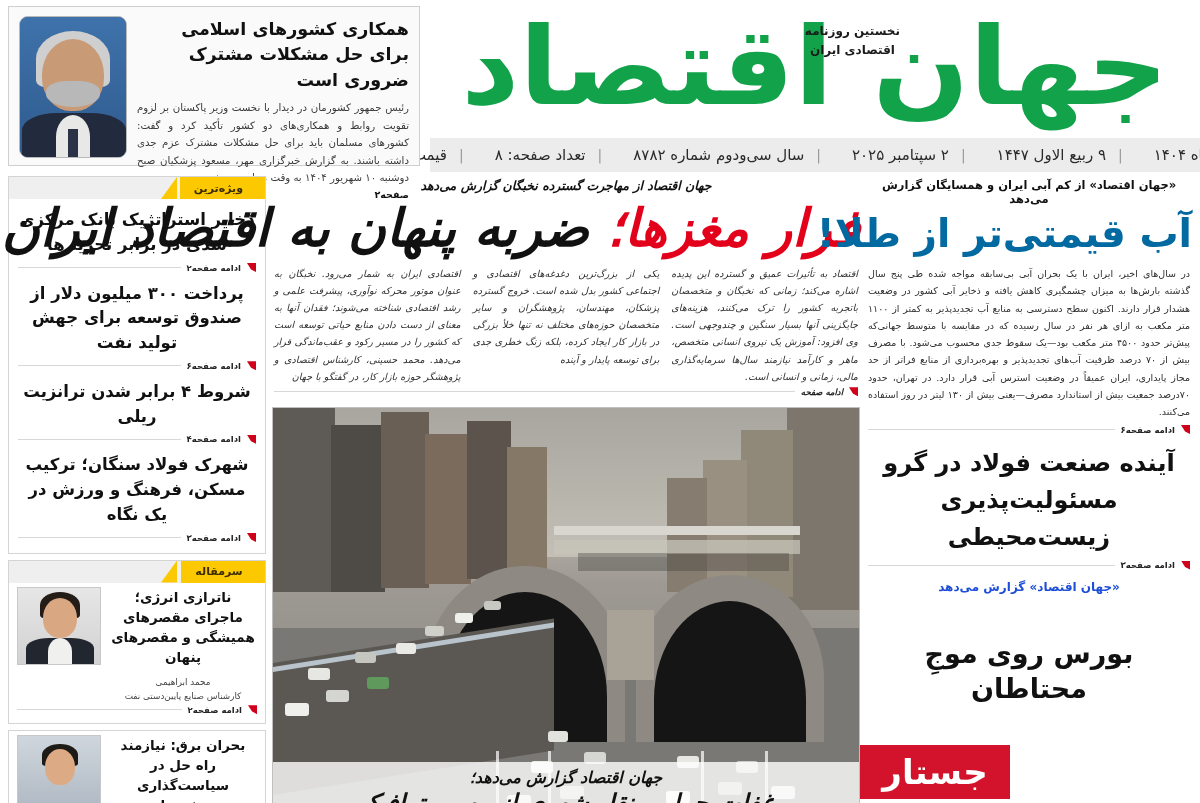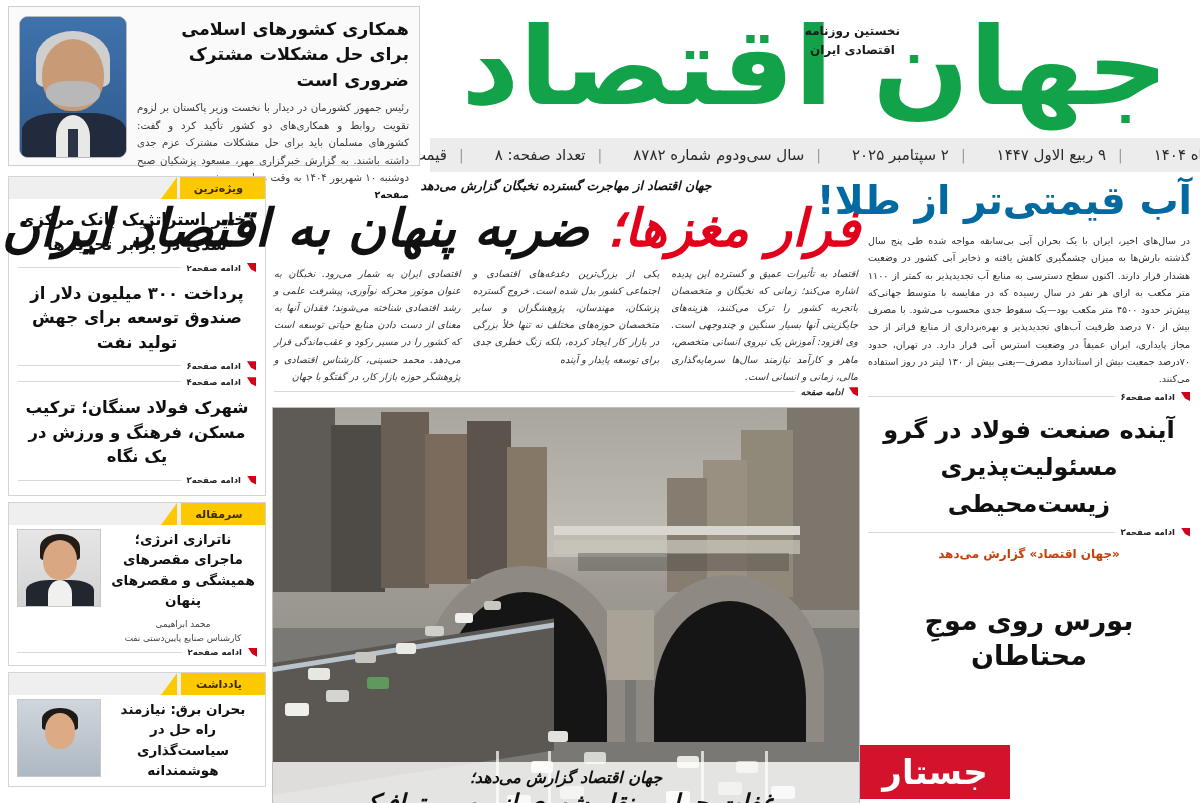--- a/index.html
+++ b/index.html
@@ -444,6 +444,7 @@
 
   <div class="rightcol">
 
+    <div class="rc-kicker">«جهان اقتصاد» از کم آبی ایران و همسایگان گزارش می‌دهد</div>
     <div class="rc-head">آب قیمتی‌تر از طلا!</div>
     <div class="rc-body">در سال‌های اخیر، ایران با یک بحران آبی بی‌سابقه مواجه شده طی پنج سال گذشته بارش‌ها به میزان چشمگیری کاهش یافته و ذخایر آبی کشور در وضعیت هشدار قرار دارند. اکنون سطح دسترسی به منابع آب تجدیدپذیر به کمتر از ۱۱۰۰ متر مکعب به ازای هر نفر در سال رسیده که در مقایسه با متوسط جهانی‌که پیش‌تر حدود ۴۵۰۰ متر مکعب بود—یک سقوط جدی محسوب می‌شود. با مصرف بیش از ۷۰ درصد ظرفیت آب‌های تجدیدپذیر و بهره‌برداری از منابع فراتر از حد مجاز پایداری، ایران عمیقاً در وضعیت استرس آبی قرار دارد. در تهران، حدود ۷۰درصد جمعیت بیش از استاندارد مصرف—یعنی بیش از ۱۳۰ لیتر در روز استفاده می‌کنند.</div>
     <div style="padding:4px 2px 0 2px;">

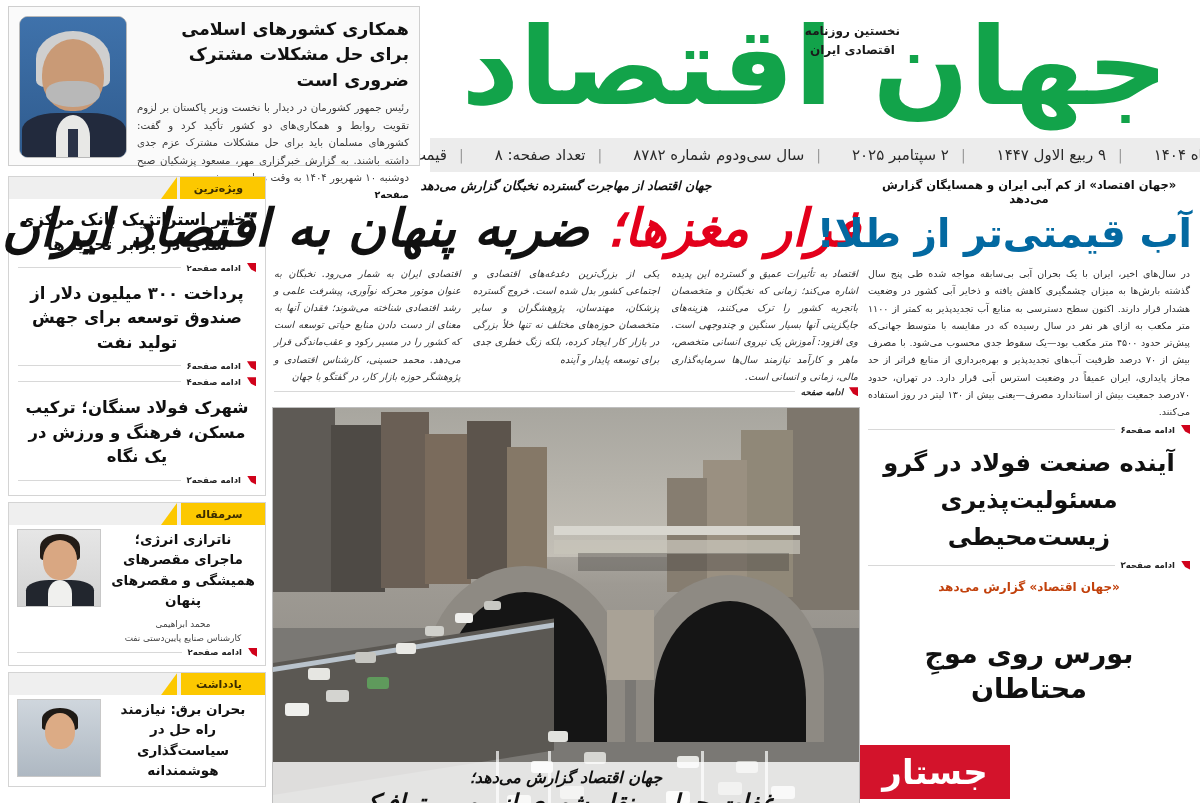--- a/index.html
+++ b/index.html
@@ -278,6 +278,7 @@
         </div>
 
         <div class="hl-item">
+          <div class="hl-title">شروط ۴ برابر شدن ترانزیت ریلی</div>
           <div class="cont-row">
             <span class="cont-flag"></span>
             <span class="cont-text">ادامه صفحه۴</span>

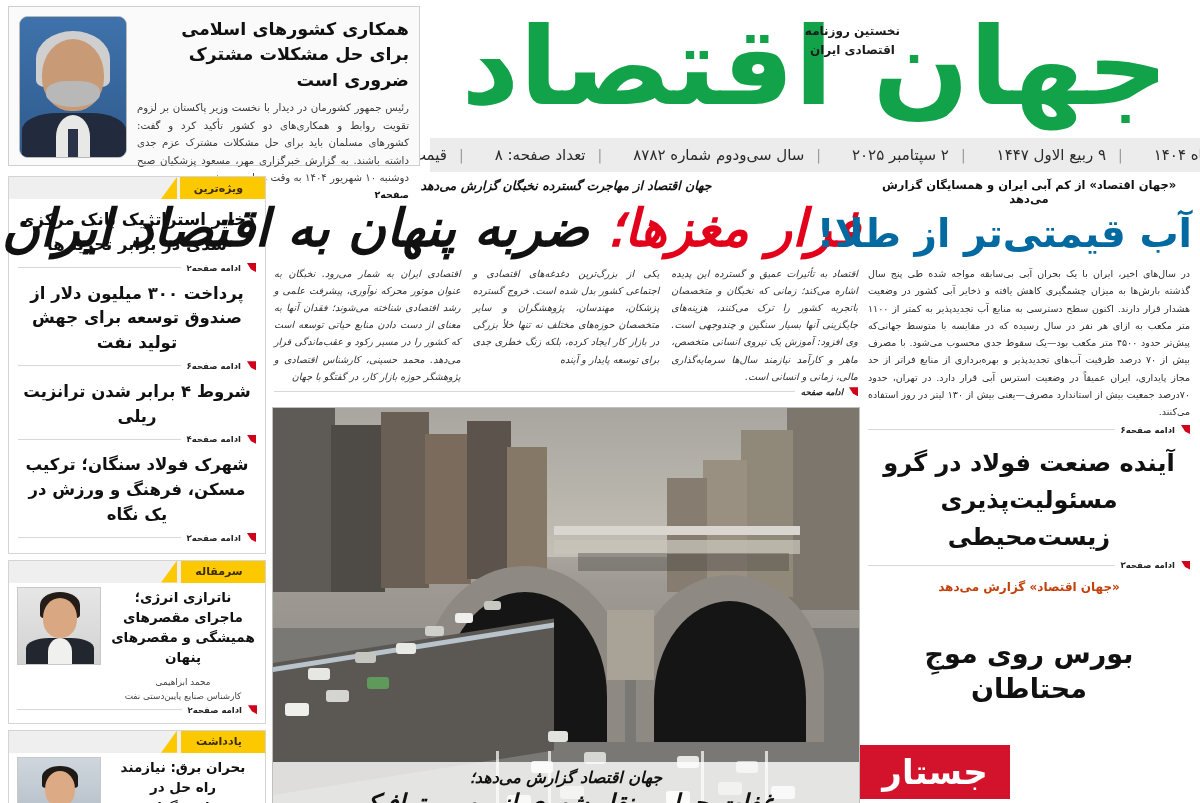--- a/index.html
+++ b/index.html
@@ -162,7 +162,7 @@
     font-size: 24px; font-weight: bold; color: #111; text-align: center;
     line-height: 1.55; padding: 6px 4px 2px 4px;
   }
-  .rc-kicker2 { font-size: 12px; font-weight: bold; text-align: center; padding: 6px 0 2px 0; color:#c2410c; }
+  .rc-kicker2 { font-size: 12px; font-weight: bold; text-align: center; padding: 6px 0 2px 0; color:#1d4ed8; }
   .rc-head2 {
     font-size: 27px; font-weight: bold; color: #111; text-align: center;
     padding: 4px 0 4px 0; line-height: 1.3; margin-top: 36px;

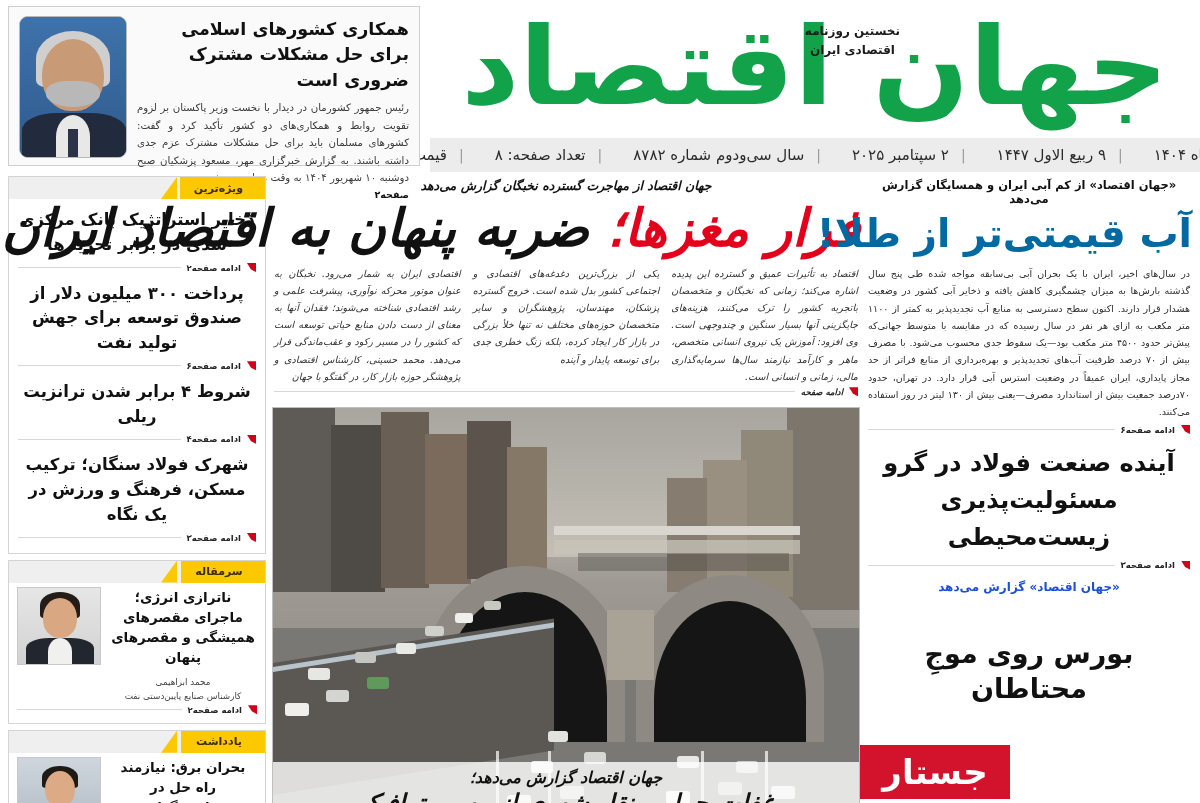--- a/index.html
+++ b/index.html
@@ -331,10 +331,6 @@
     </div>
 
     <div class="panel op-panel">
-      <div class="tabbar">
-        <div class="tab-label">یادداشت</div>
-        <div class="tab-notch" style="right:88px;"></div>
-      </div>
       <div class="op-body">
         <div class="op-text">
           <div class="op-title">بحران برق: نیازمند راه حل در سیاست‌گذاری هوشمندانه</div>

